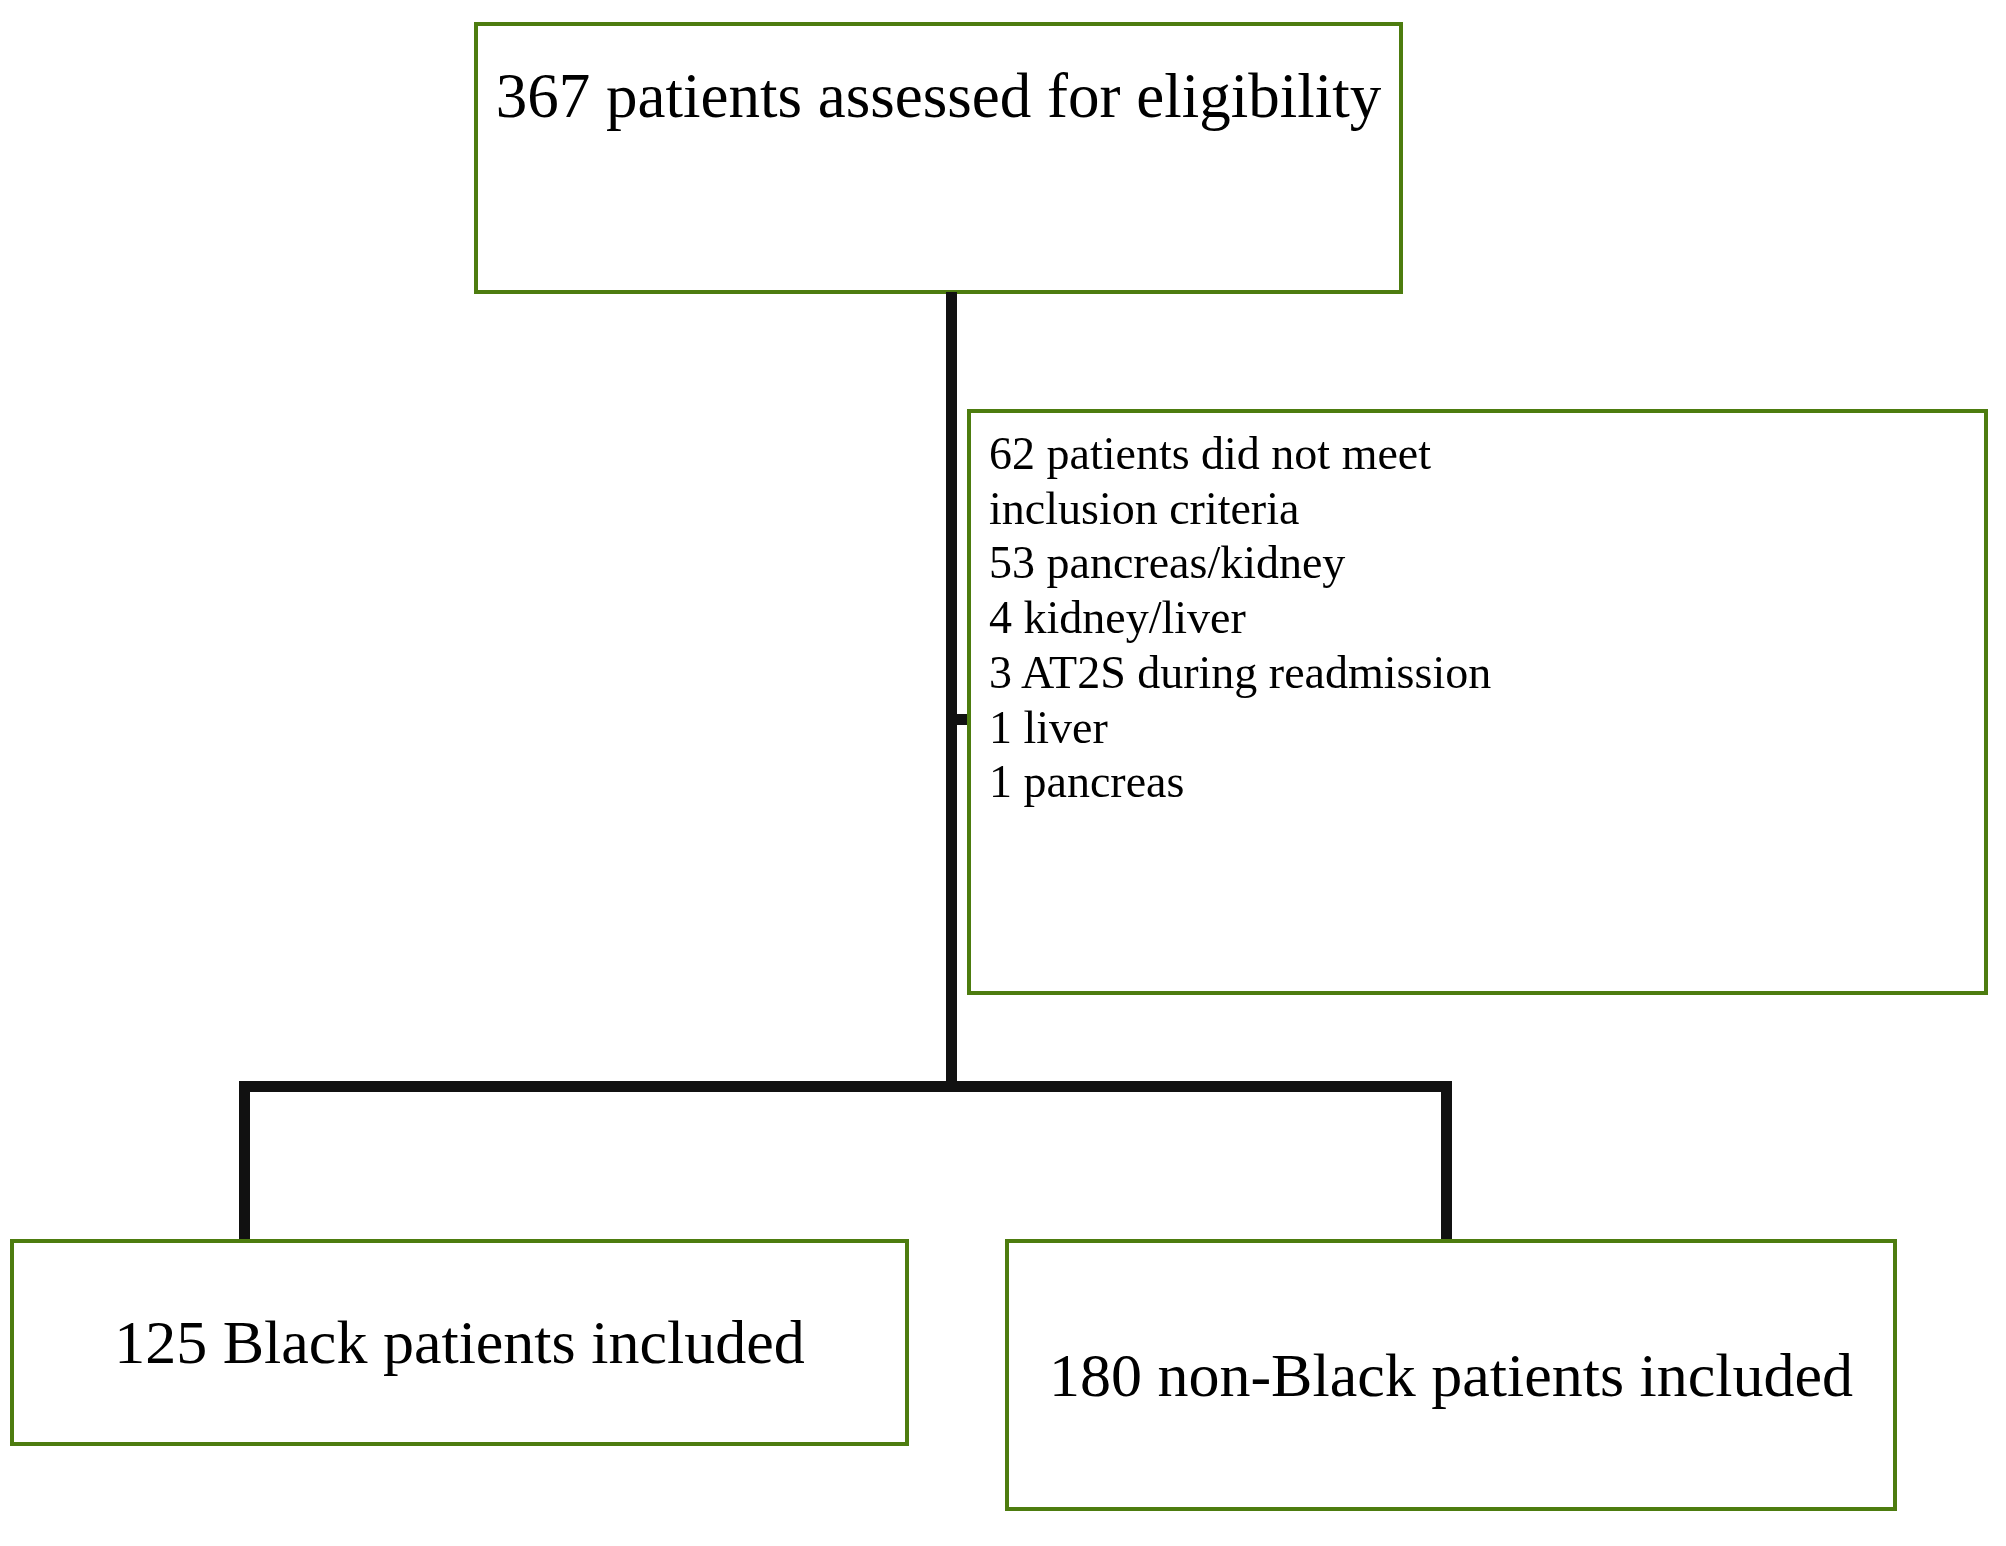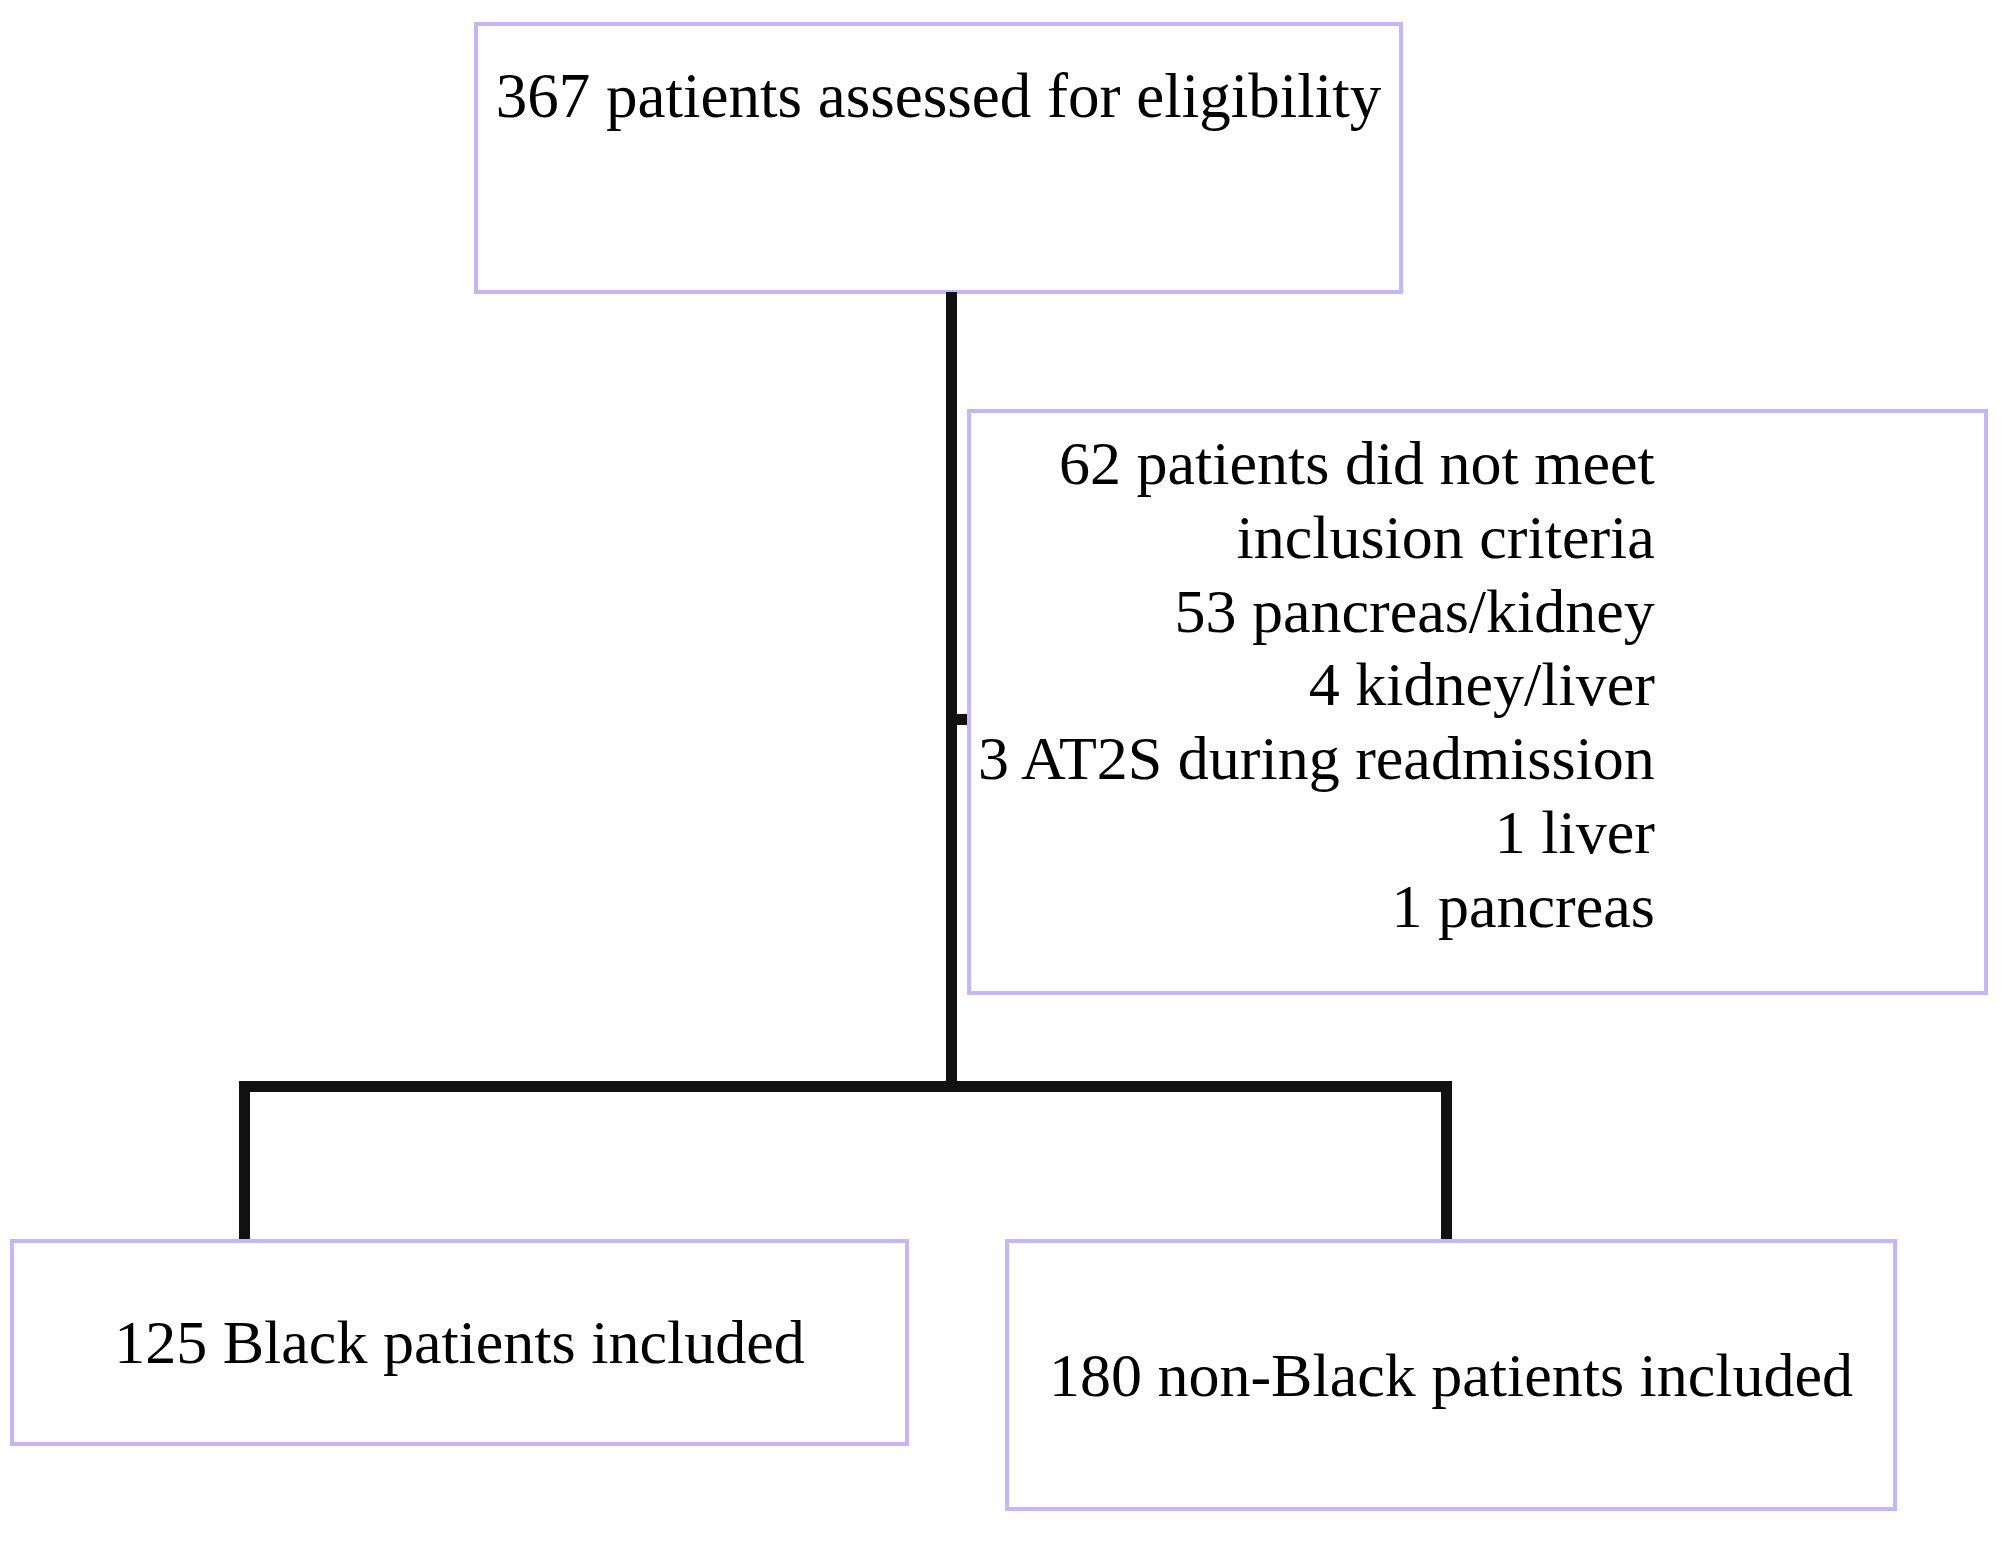--- a/index.html
+++ b/index.html
@@ -18,7 +18,7 @@
   }
   .box {
     position: absolute;
-    border: 4px solid #c4b5fd;
+    border: 4px solid #4d7c0f;
     background: #ffffff;
     box-sizing: border-box;
     display: flex;

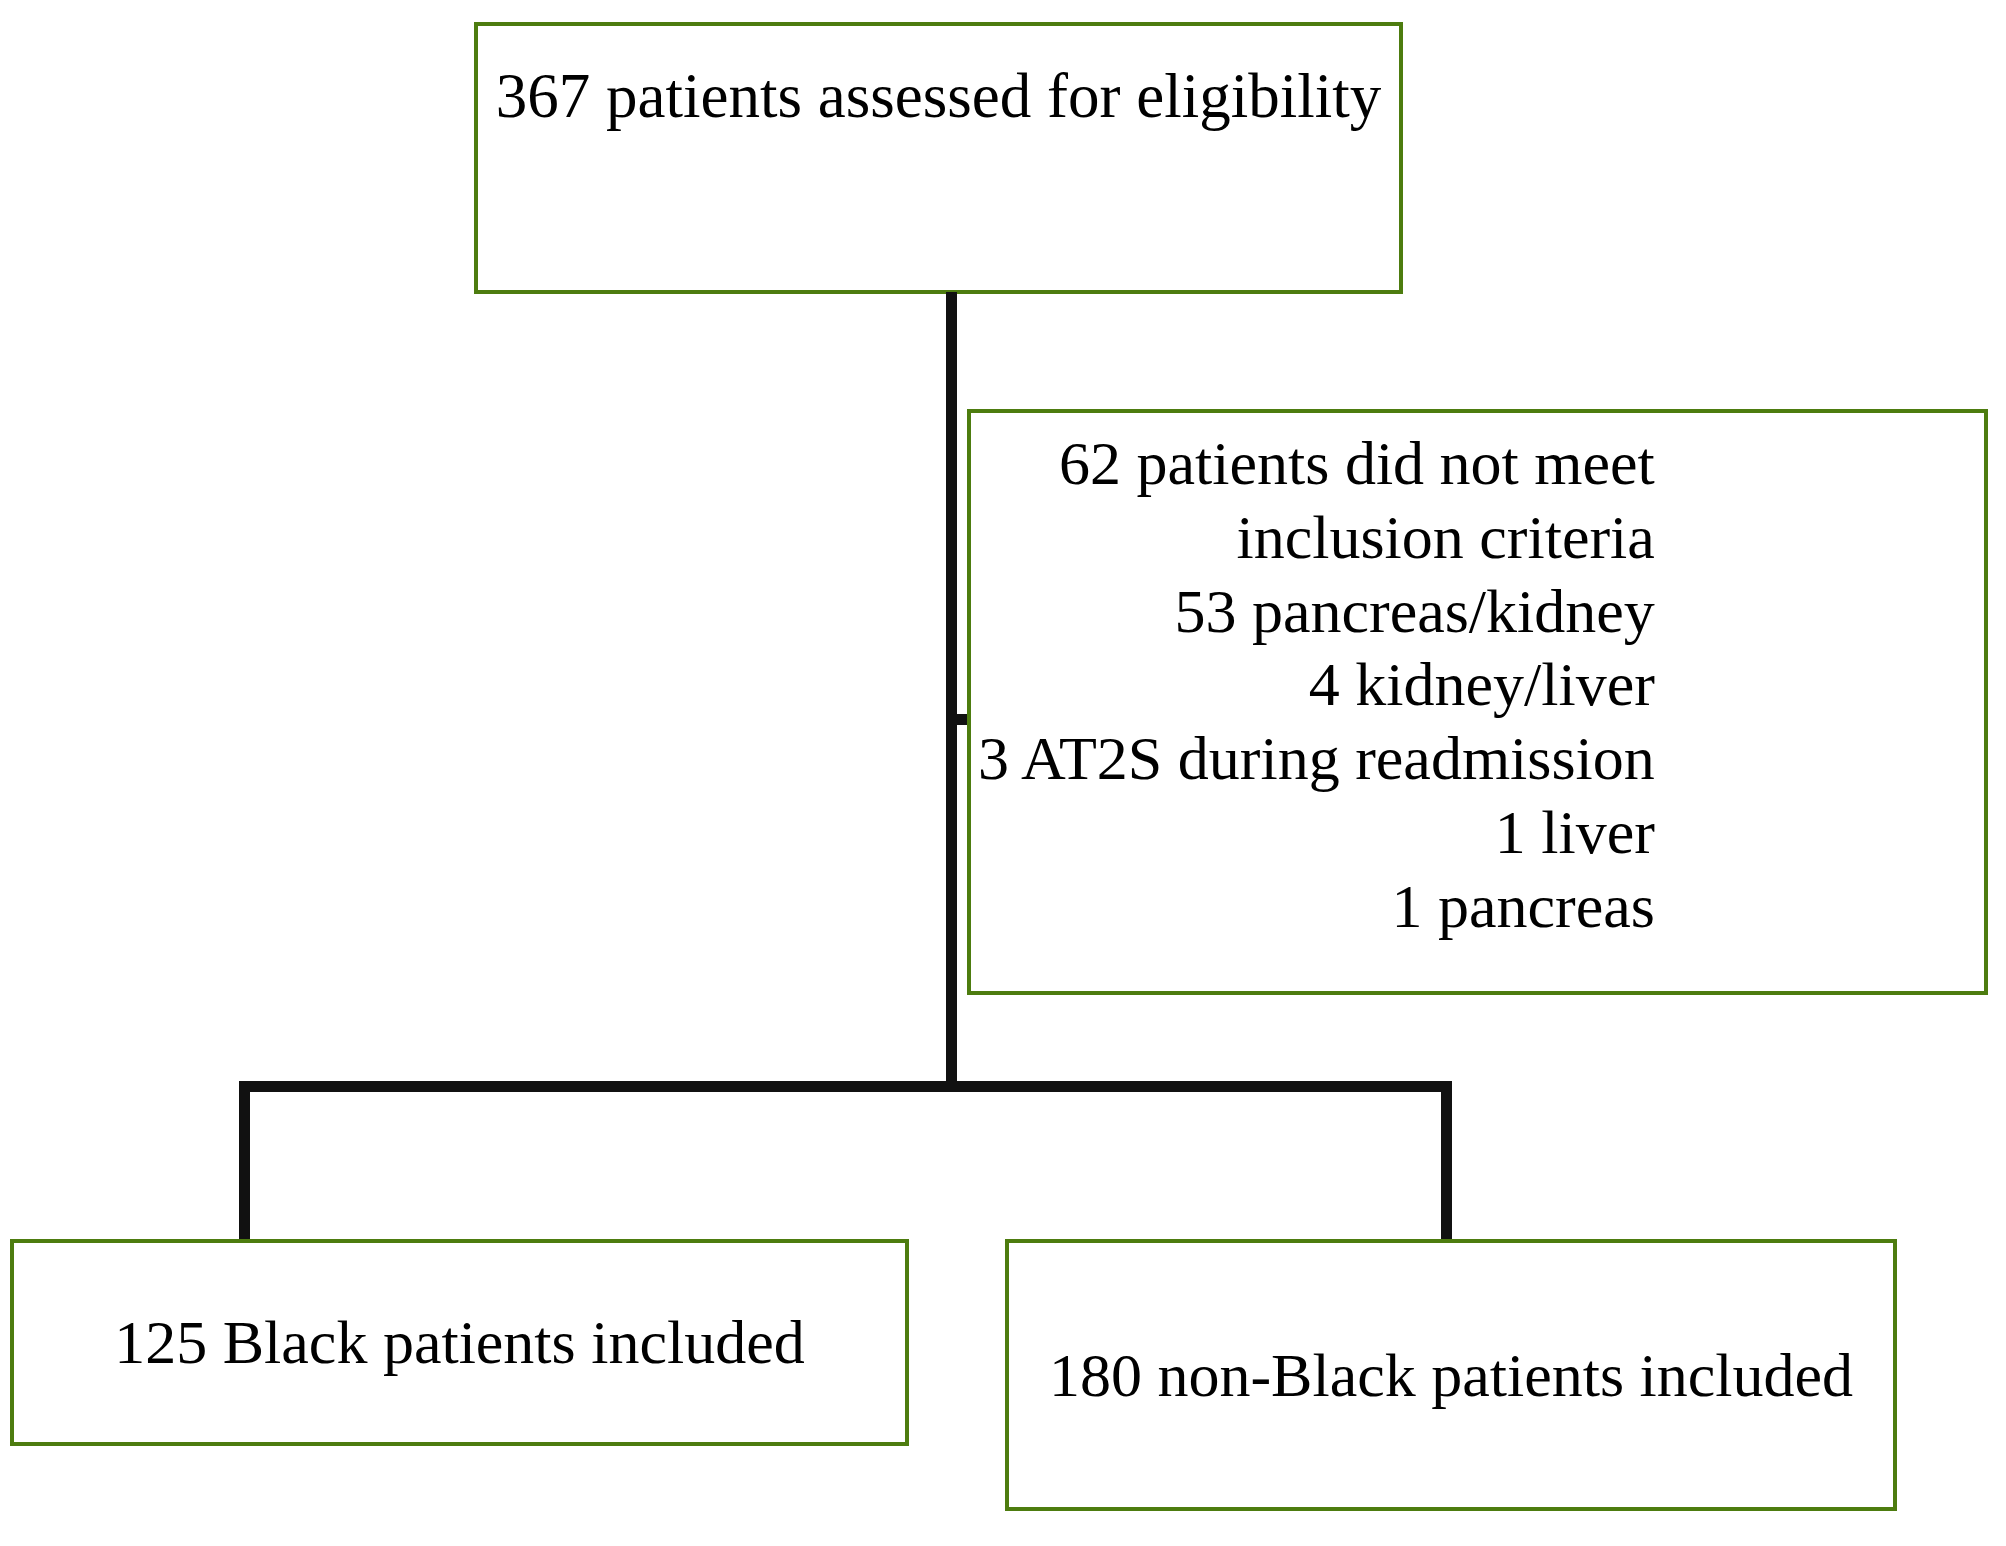--- a/index.html
+++ b/index.html
@@ -57,9 +57,9 @@
     justify-content: flex-start;
   }
   #box-excluded .box-text {
-    font-size: 62px;
-    text-align: right;
-    padding: 14px 0 0 7px;
+    font-size: 46px;
+    text-align: left;
+    padding: 14px 0 0 18px;
     line-height: 1.19;
   }
 

